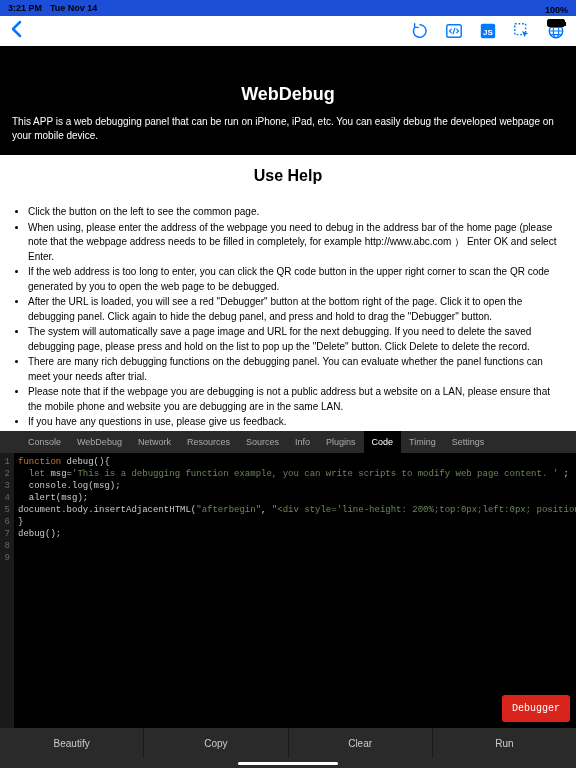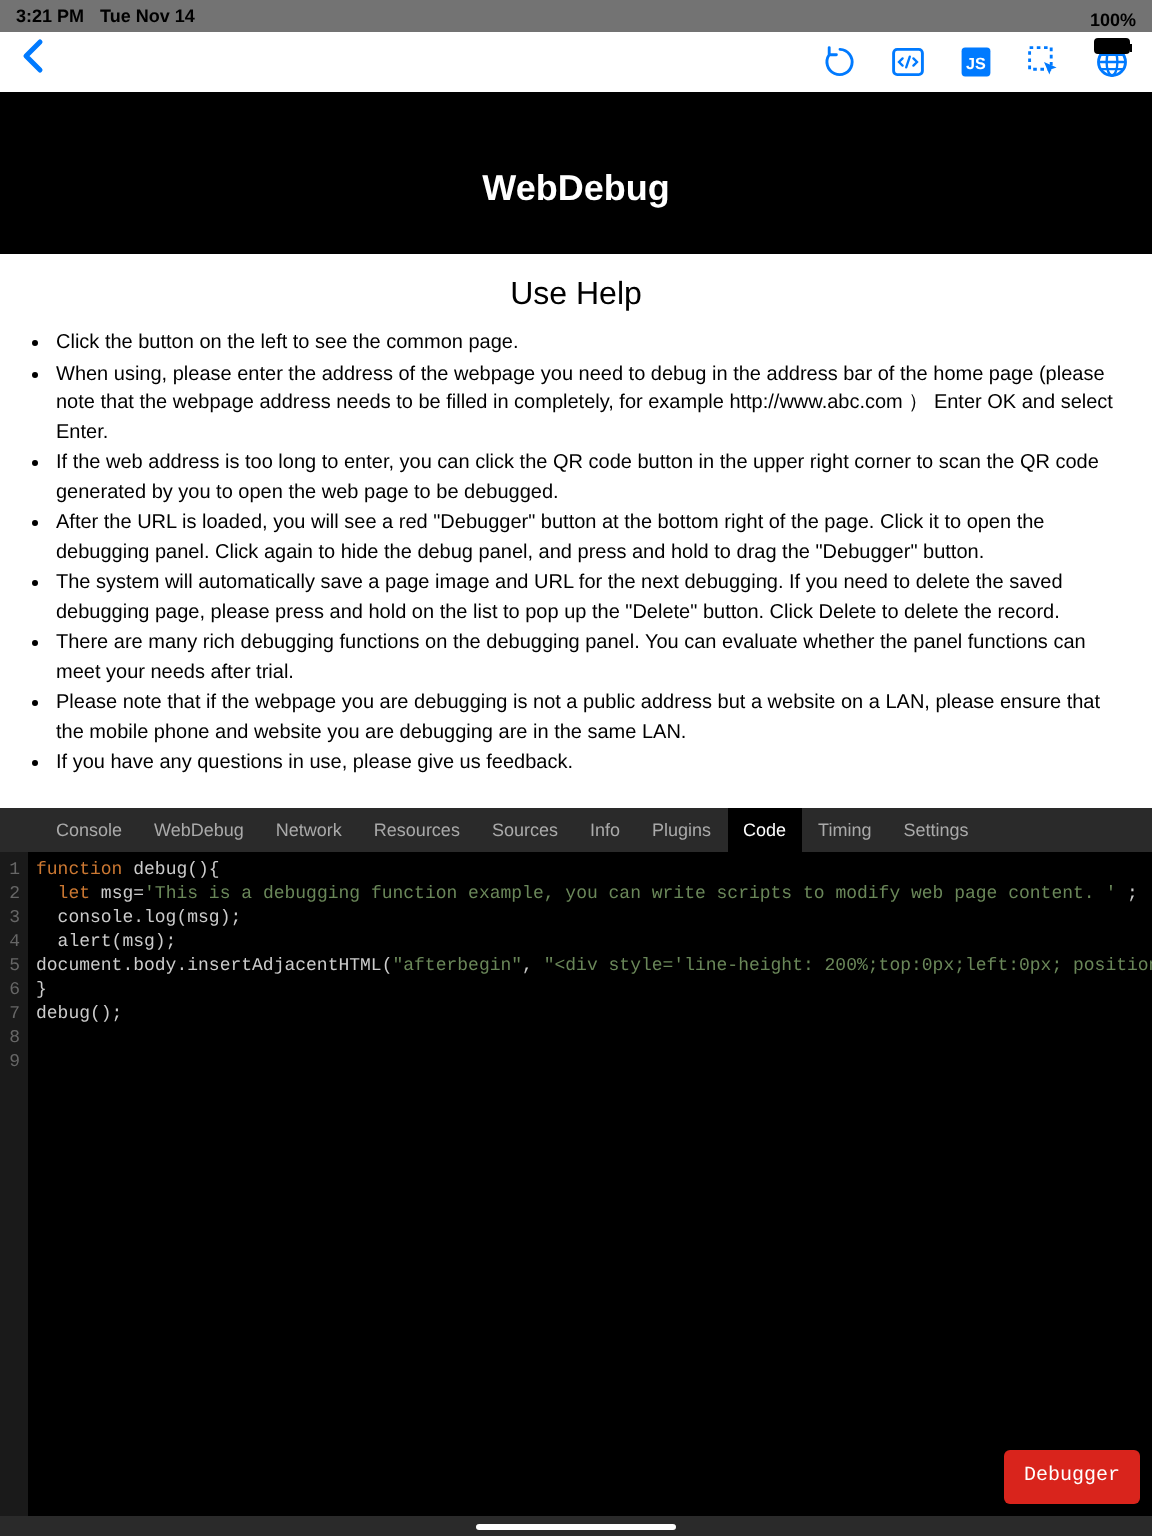--- a/index.html
+++ b/index.html
@@ -4,7 +4,7 @@
 <style>
 * { margin: 0; padding: 0; box-sizing: border-box; }
 body { width: 576px; height: 768px; overflow: hidden; font-family: -apple-system, Helvetica, Arial, sans-serif; background: #fff; display: flex; flex-direction: column; }
-.status-bar { height: 16px; background: #737373; display: flex; align-items: center; padding: 0 8px; font-size: 9px; font-weight: 600; }
+.status-bar { height: 16px; background: #1d4ed8; display: flex; align-items: center; padding: 0 8px; font-size: 9px; font-weight: 600; }
 .status-left { display: flex; gap: 8px; }
 .status-right { margin-left: auto; display: flex; gap: 4px; align-items: center; flex-direction: column; }
 .battery { width: 18px; height: 8px; border: 1px solid #000; border-radius: 2px; position: relative; background: #000; }

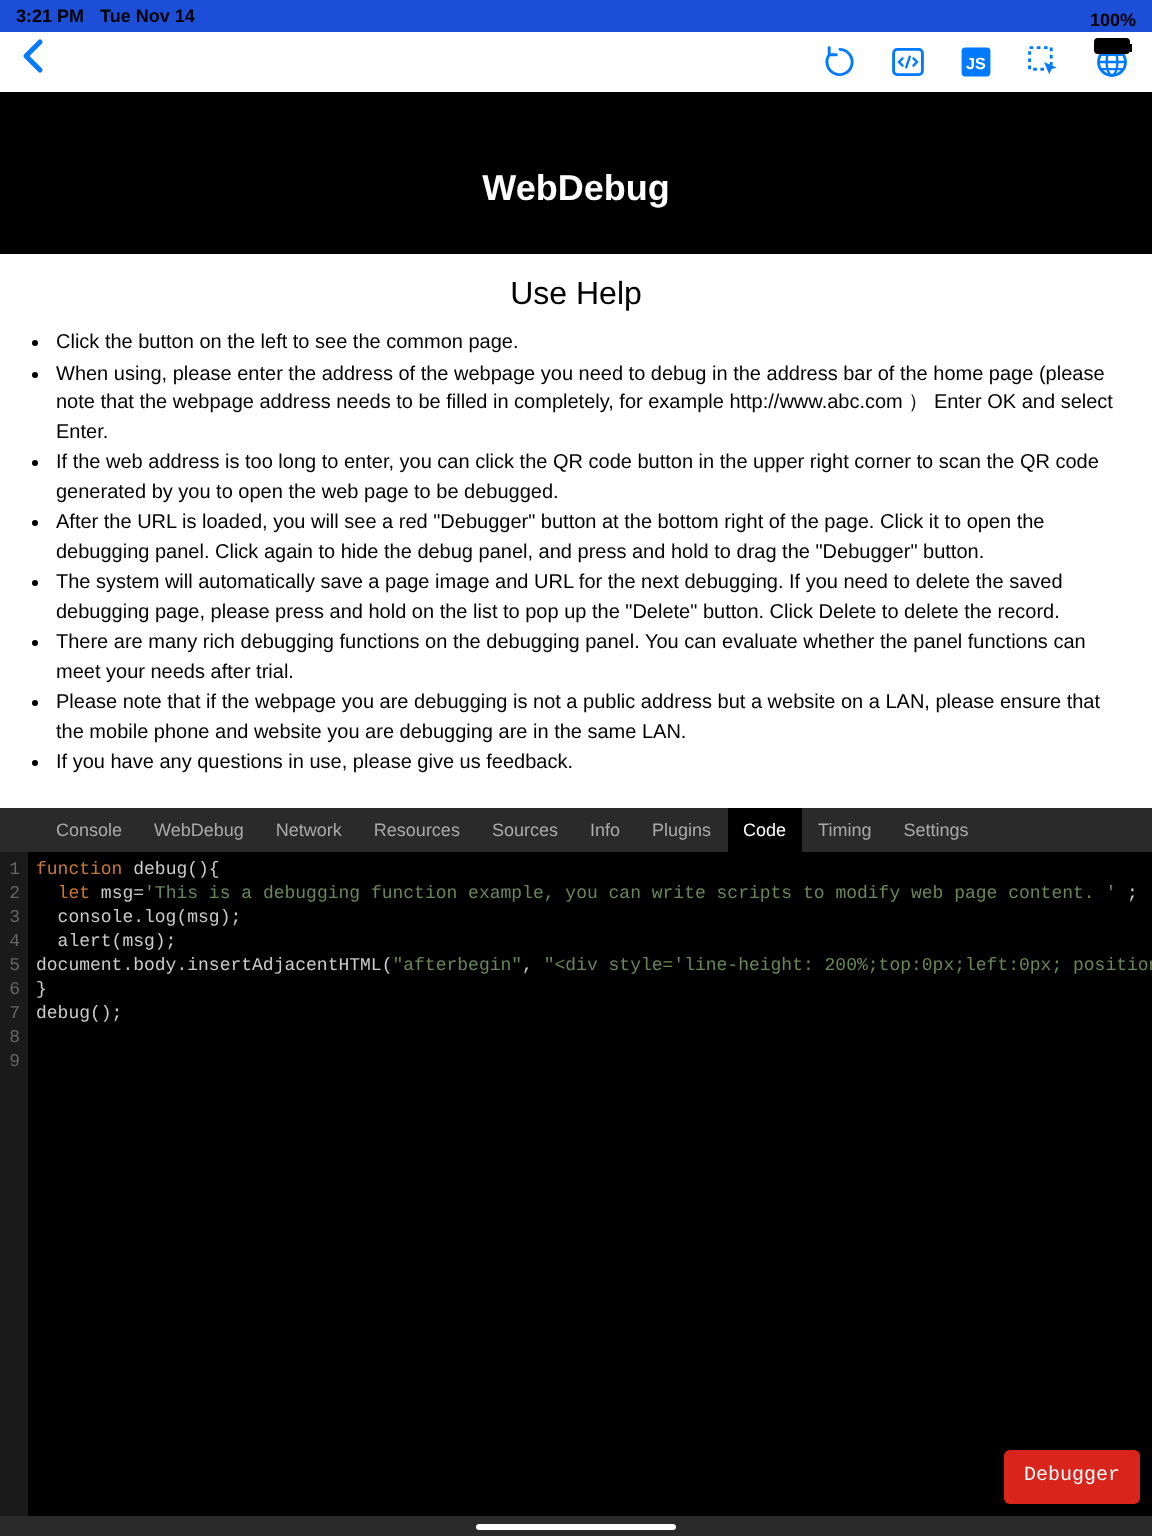--- a/index.html
+++ b/index.html
@@ -97,6 +97,7 @@
 
 <div class="hero">
   <div class="hero-title">WebDebug</div>
+  <div class="hero-sub">This APP is a web debugging panel that can be run on iPhone, iPad, etc. You can easily debug the developed webpage on your mobile device.</div>
 </div>
 
 <div class="use-title">Use Help</div>

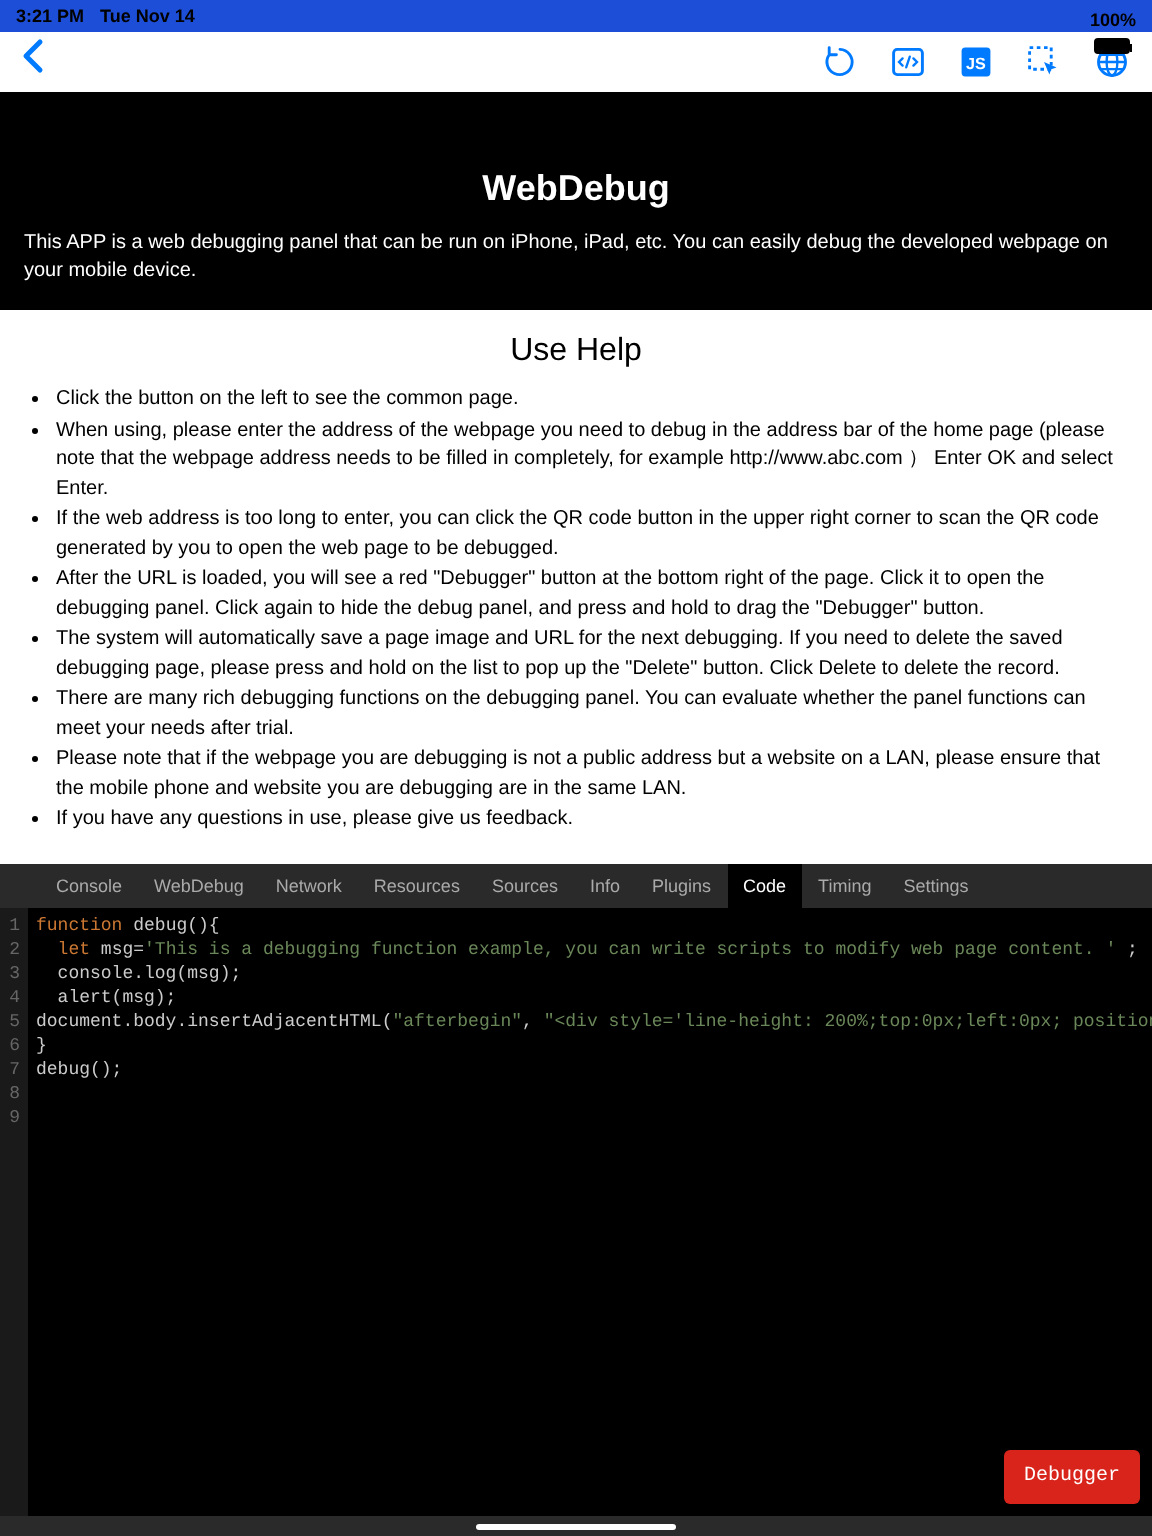--- a/index.html
+++ b/index.html
@@ -17,7 +17,7 @@
 .hero { background: #000; color: #fff; padding: 14px 12px 12px 12px; }
 .hero-title { text-align: center; font-size: 18px; font-weight: 700; margin-bottom: 10px; margin-top: 24px; }
 .hero-sub { font-size: 10px; line-height: 1.4; }
-.use-title { text-align: center; font-size: 16px; font-weight: 400; margin: 12px 0 8px 0; }
+.use-title { text-align: center; font-size: 16px; font-weight: 700; margin: 12px 0 8px 0; }
 .help-list { padding: 0 16px 13px 28px; }
 .help-list li { font-size: 10px; line-height: 1.45; margin-bottom: 1px; }
 .debug-panel { flex: 1; background: #2a2a2a; display: flex; flex-direction: column; min-height: 0; }

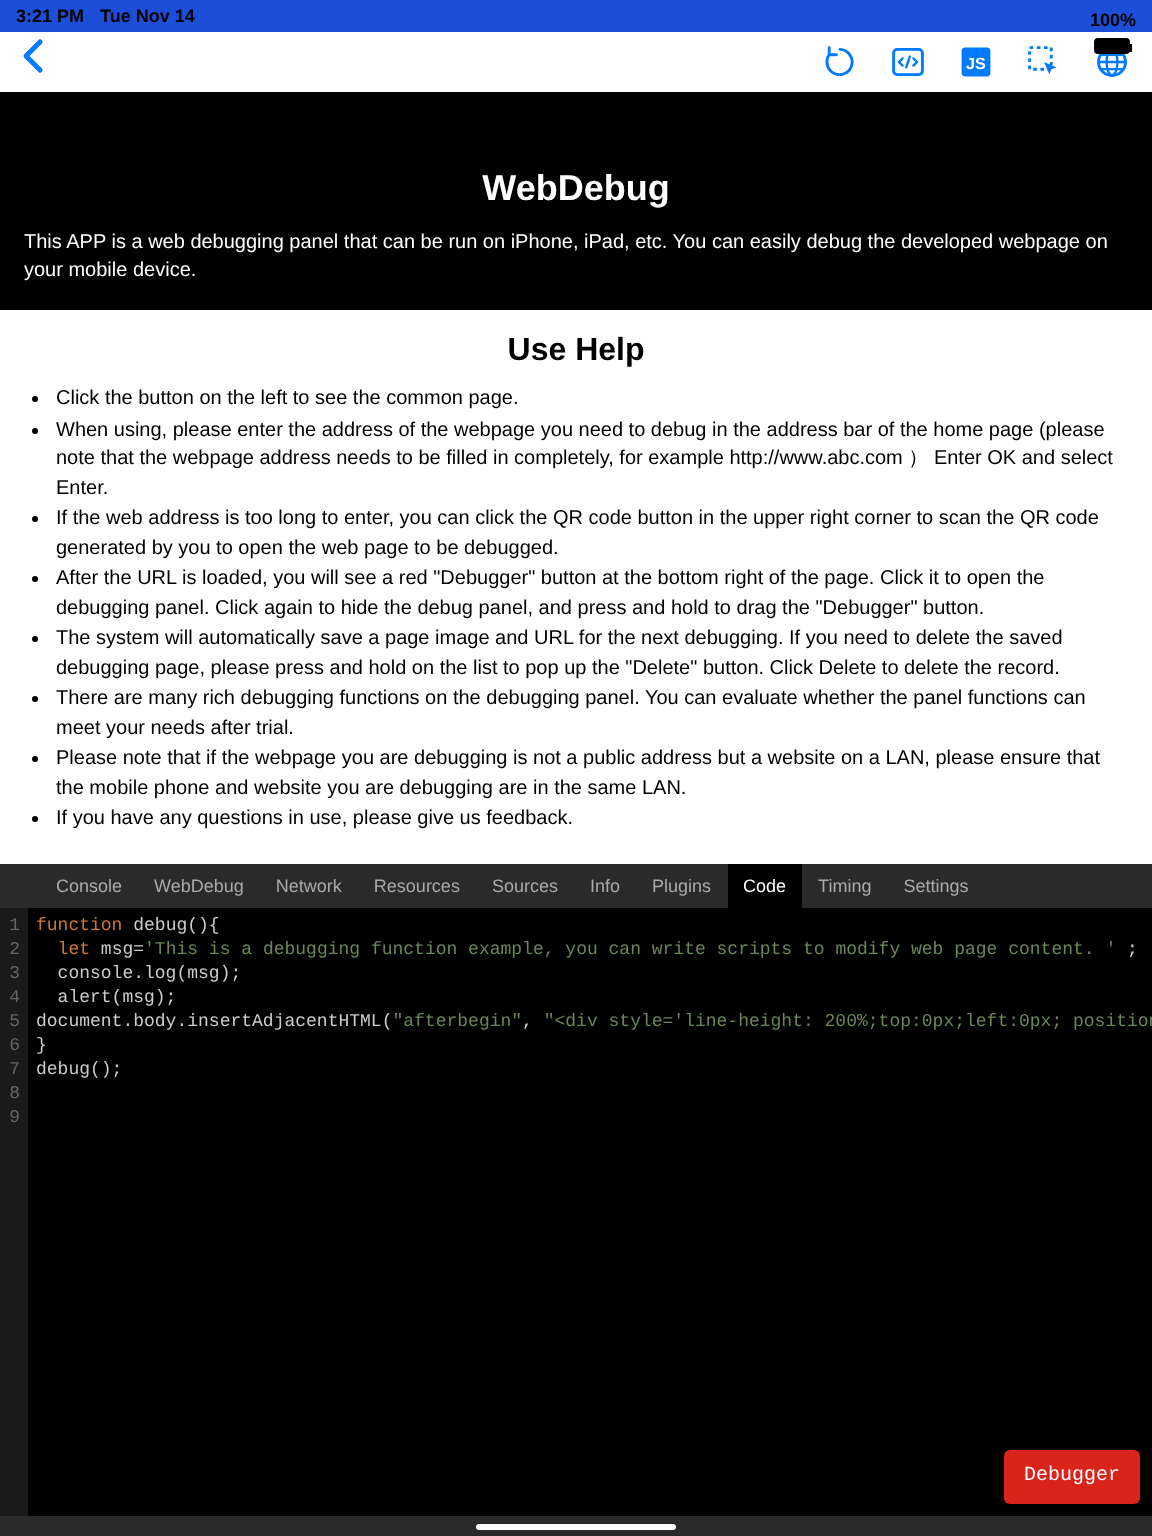--- a/index.html
+++ b/index.html
@@ -18,7 +18,7 @@
 .hero-title { text-align: center; font-size: 18px; font-weight: 700; margin-bottom: 10px; margin-top: 24px; }
 .hero-sub { font-size: 10px; line-height: 1.4; }
 .use-title { text-align: center; font-size: 16px; font-weight: 700; margin: 12px 0 8px 0; }
-.help-list { padding: 0 16px 13px 28px; }
+.help-list { padding: 0 16px 0 28px; margin-top: 12px; }
 .help-list li { font-size: 10px; line-height: 1.45; margin-bottom: 1px; }
 .debug-panel { flex: 1; background: #2a2a2a; display: flex; flex-direction: column; min-height: 0; }
 .tabs { height: 22px; display: flex; align-items: flex-start; padding: 0 20px; font-size: 9px; }

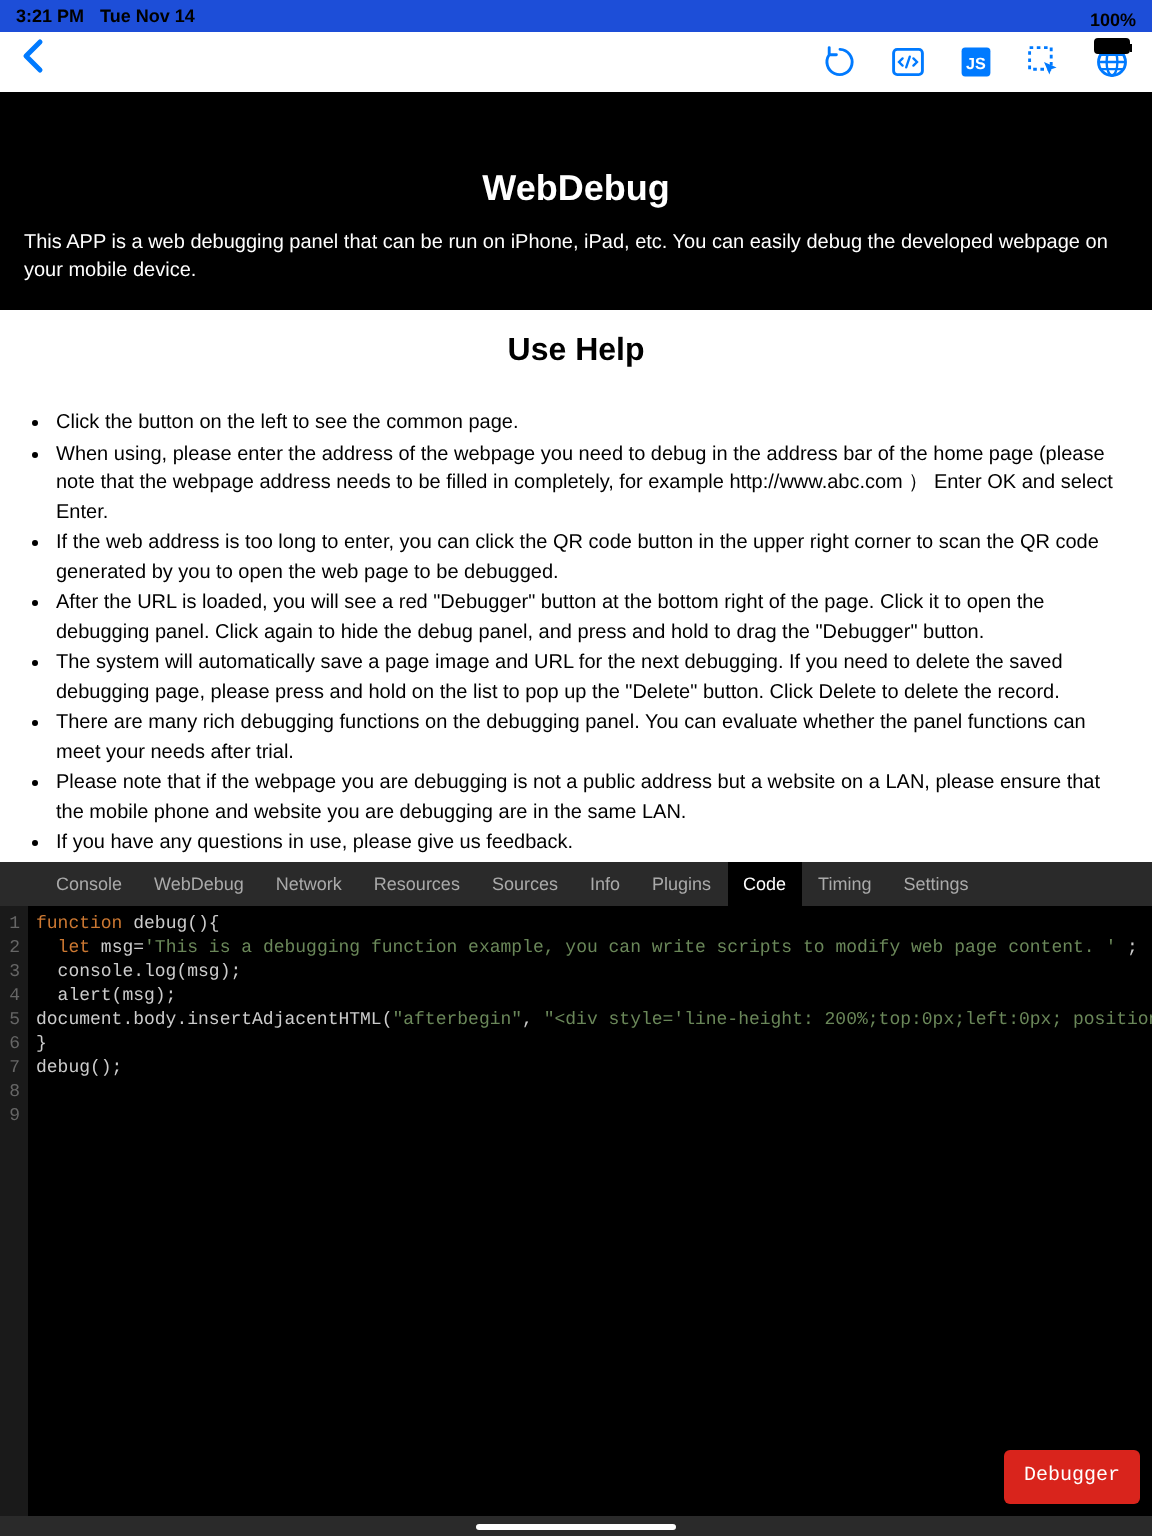--- a/index.html
+++ b/index.html
@@ -141,6 +141,12 @@
     <div class="code"><div><span class="kw">function</span><span> debug(){</span></div><div><span class="kw">  let</span><span> msg=</span><span class="str">'This is a debugging function example, you can write scripts to modify web page content. '</span><span> ;</span></div><div><span>  console.log(msg);</span></div><div><span>  alert(msg);</span></div><div><span>document.body.insertAdjacentHTML(</span><span class="str">"afterbegin"</span><span>, </span><span class="str">"&lt;div style='line-height: 200%;top:0px;left:0px; position: fixed;z-inde</span></div><div><span>}</span></div><div><span>debug();</span></div></div>
     <div class="debugger-btn">Debugger</div>
   </div>
+  <div class="bottom-bar">
+    <div class="bb-btn">Beautify</div>
+    <div class="bb-btn">Copy</div>
+    <div class="bb-btn">Clear</div>
+    <div class="bb-btn">Run</div>
+  </div>
   <div class="home-ind">
       <div></div>
     </div>

